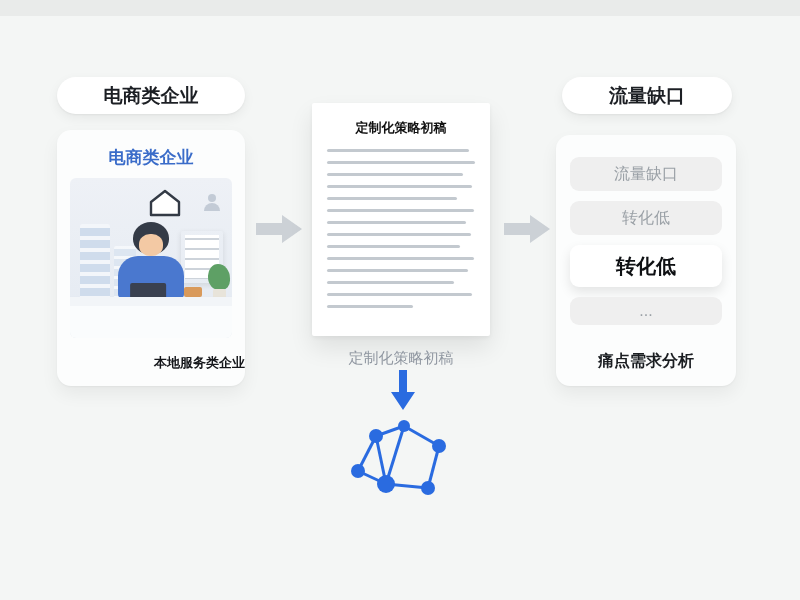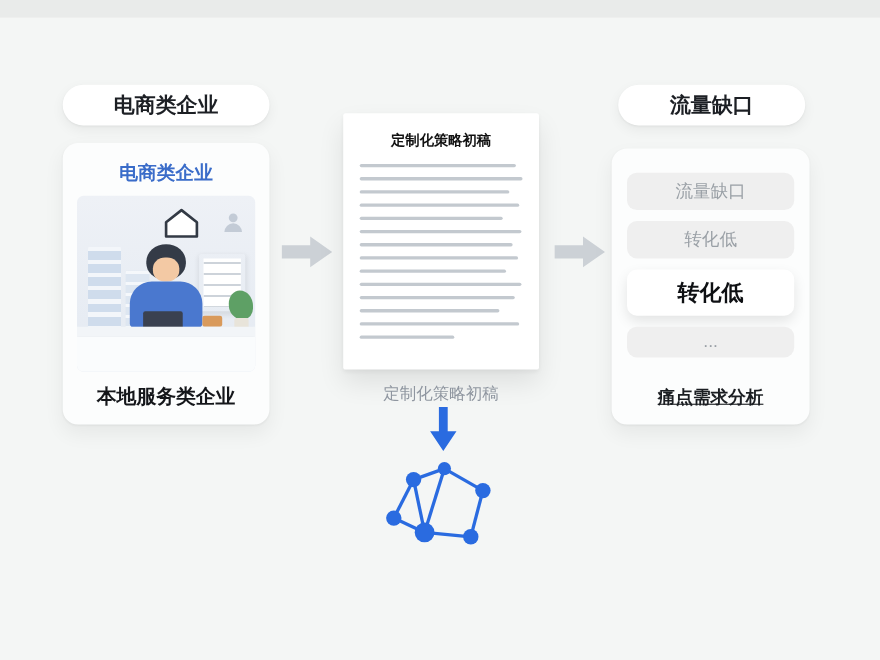--- a/index.html
+++ b/index.html
@@ -29,8 +29,8 @@
     color:#3a6cc9;font-size:17px;font-weight:700;
   }
   .card-left .card-caption{
-    position:absolute;bottom:14px;left:0;right:0;text-align:center;
-    font-size:18px;font-weight:700;color:#14161a;
+    position:absolute;bottom:14px;left:0;right:0;text-align:right;
+    font-size:13px;font-weight:700;color:#14161a;
   }
   
   .illo{

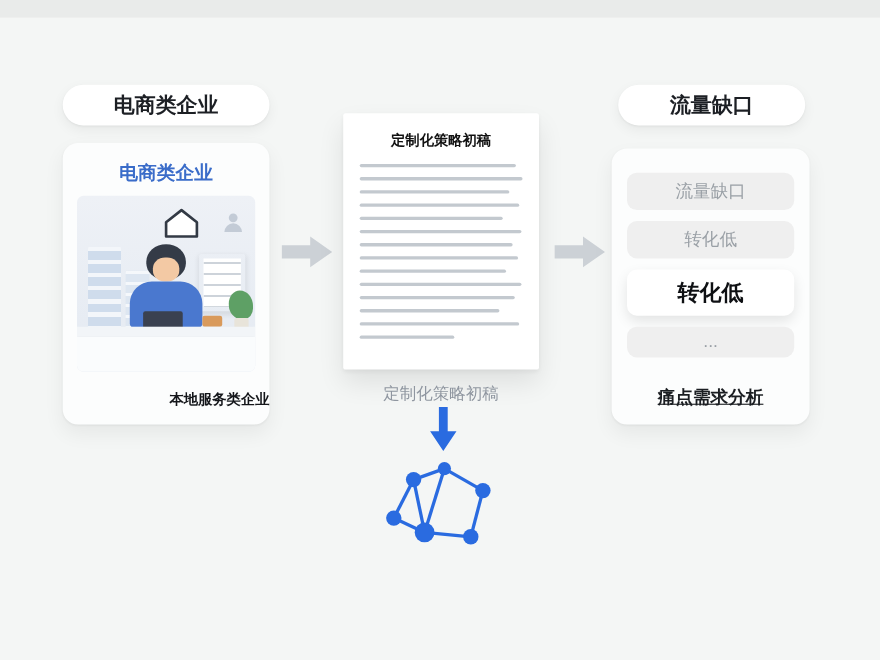--- a/index.html
+++ b/index.html
@@ -92,7 +92,7 @@
   .row.dots{height:28px;}
   .card-right .card-caption{
     position:absolute;bottom:14px;left:0;right:0;text-align:center;
-    font-size:16px;font-weight:700;color:#1b1e22;text-decoration:underline;
+    font-size:16px;font-weight:700;color:#1b1e22;
   }
   
   .arrow-right{position:absolute;top:197px;width:46px;height:32px;}

